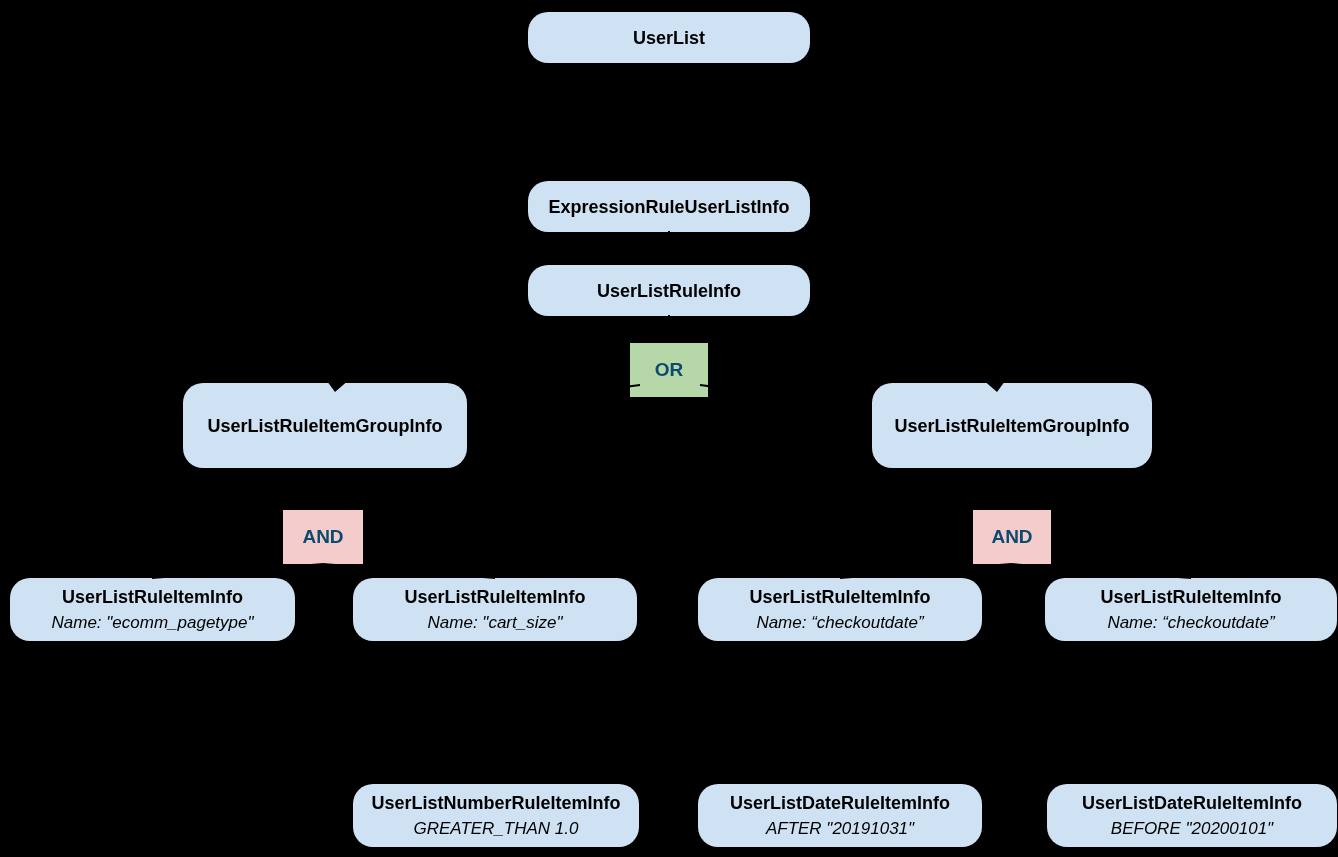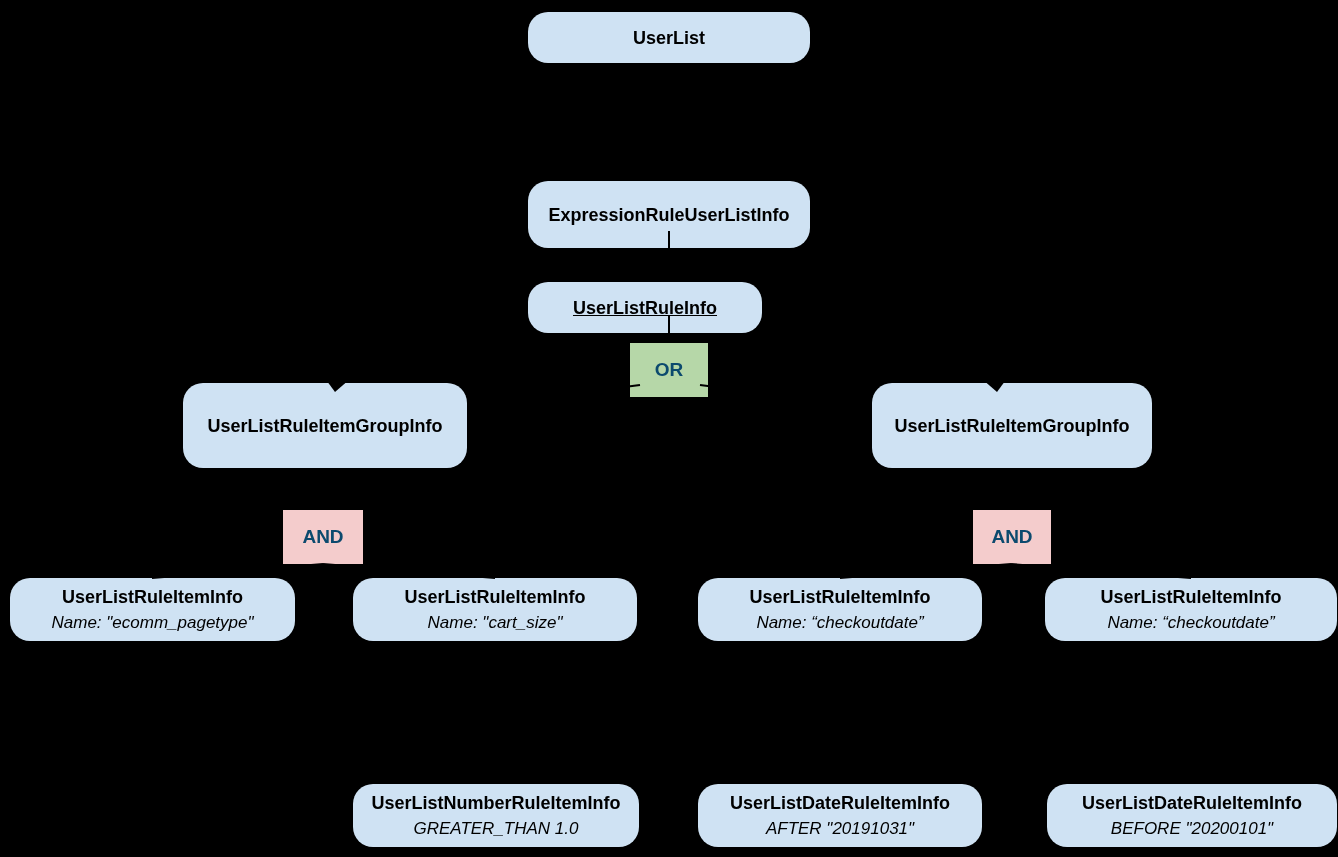--- a/index.html
+++ b/index.html
@@ -65,7 +65,7 @@
   </div>
 
 
-  <div class="node" style="left:528px; top:181px; width:282px; height:67px;justify-content:center;">
+  <div class="node" style="left:528px; top:181px; width:282px; height:51px;justify-content:center;">
     <span class="title">ExpressionRuleUserListInfo</span>
   </div>
 

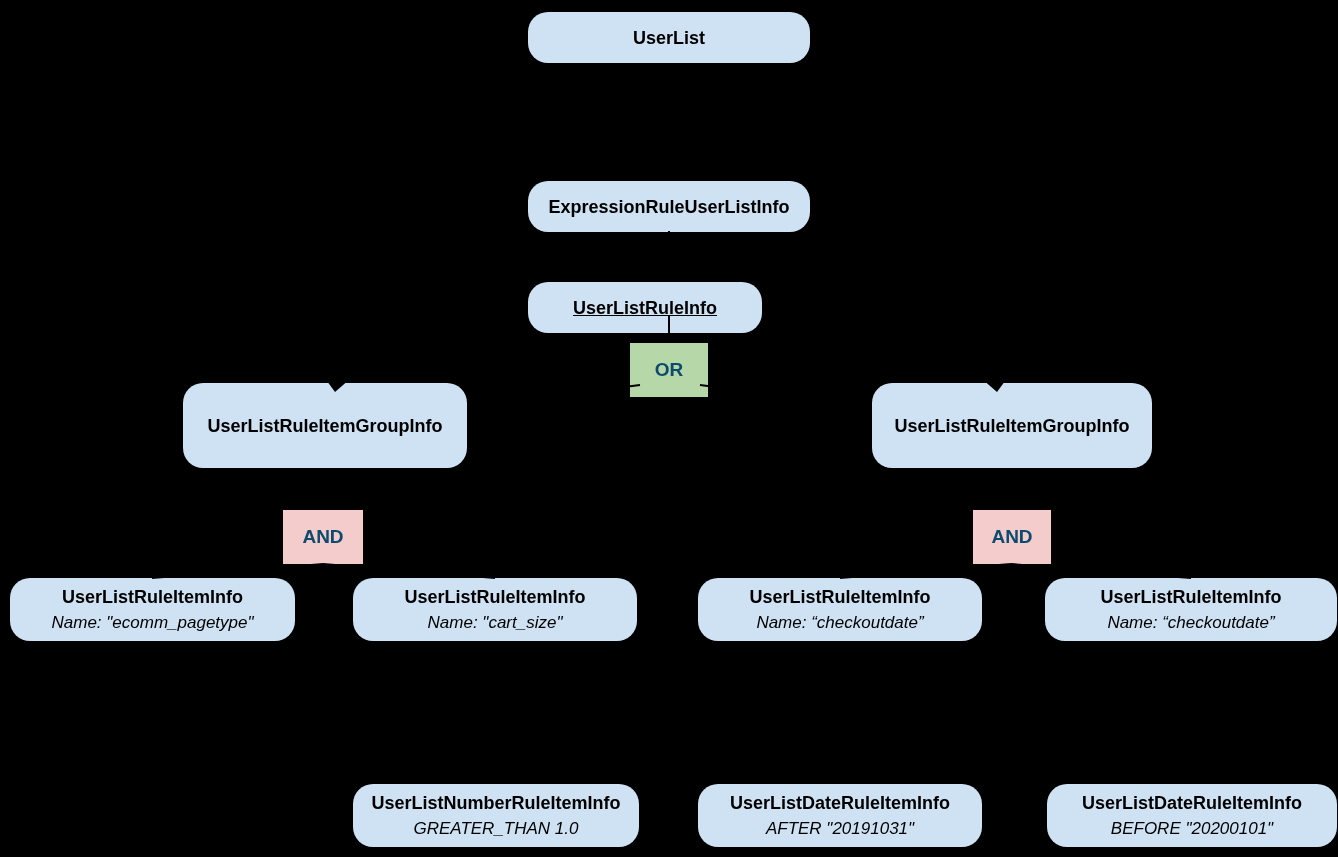--- a/index.html
+++ b/index.html
@@ -69,7 +69,7 @@
     <span class="title">ExpressionRuleUserListInfo</span>
   </div>
 
-  <div class="node" style="left:528px; top:282px; width:234px; height:51px;text-decoration:underline;">
+  <div class="node" style="left:528px; top:265px; width:282px; height:51px;">
     <span class="title">UserListRuleInfo</span>
   </div>
 

